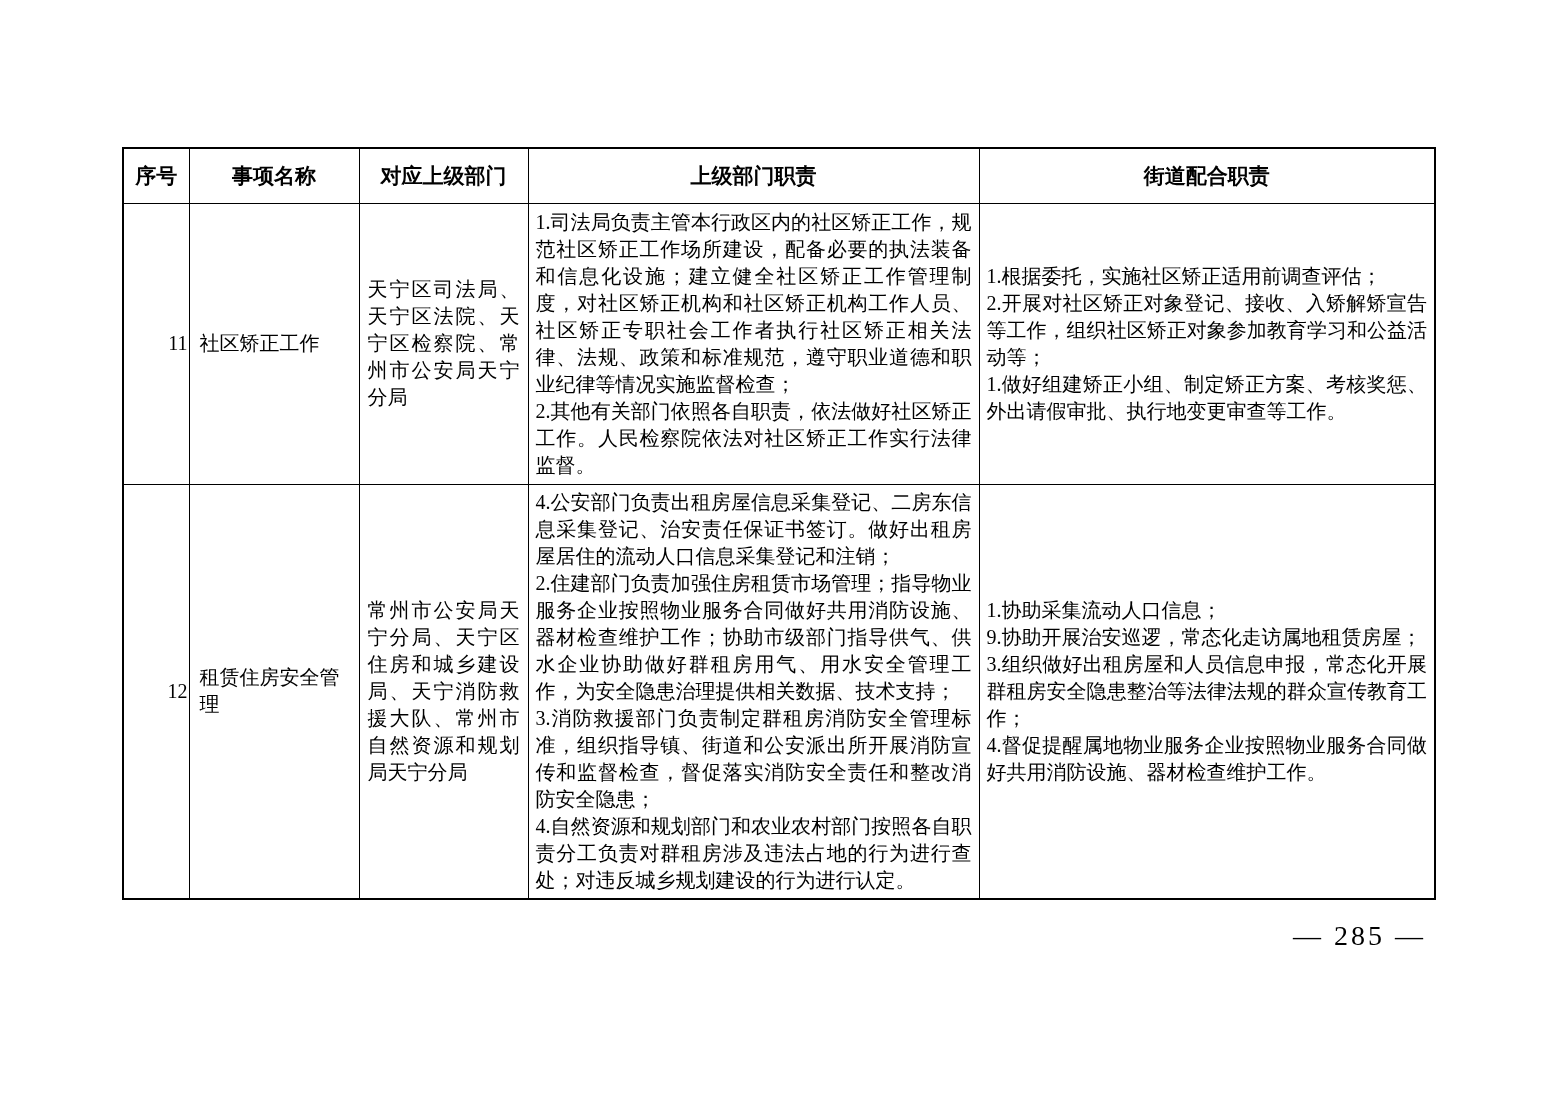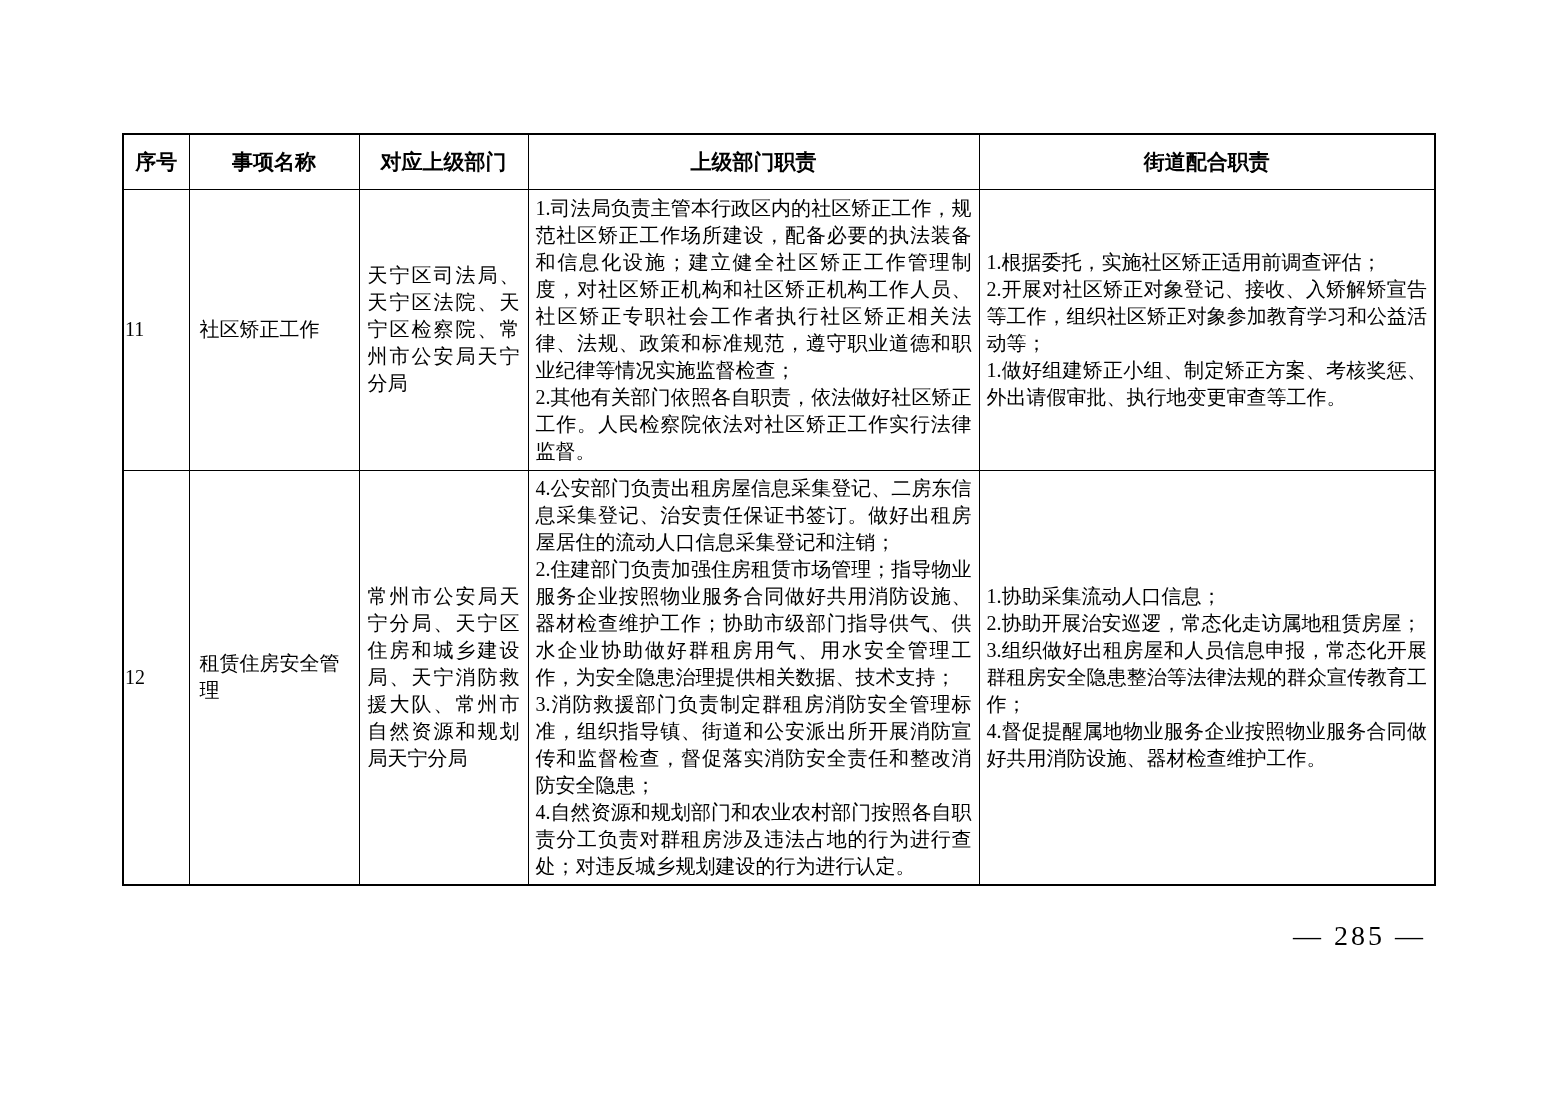--- a/index.html
+++ b/index.html
@@ -14,7 +14,7 @@
 
   table.matrix {
     position: absolute;
-    left: 122px; top: 133px;
+    left: 122px; top: 147px;
     width: 1312px;
     border-collapse: collapse;
     table-layout: fixed;

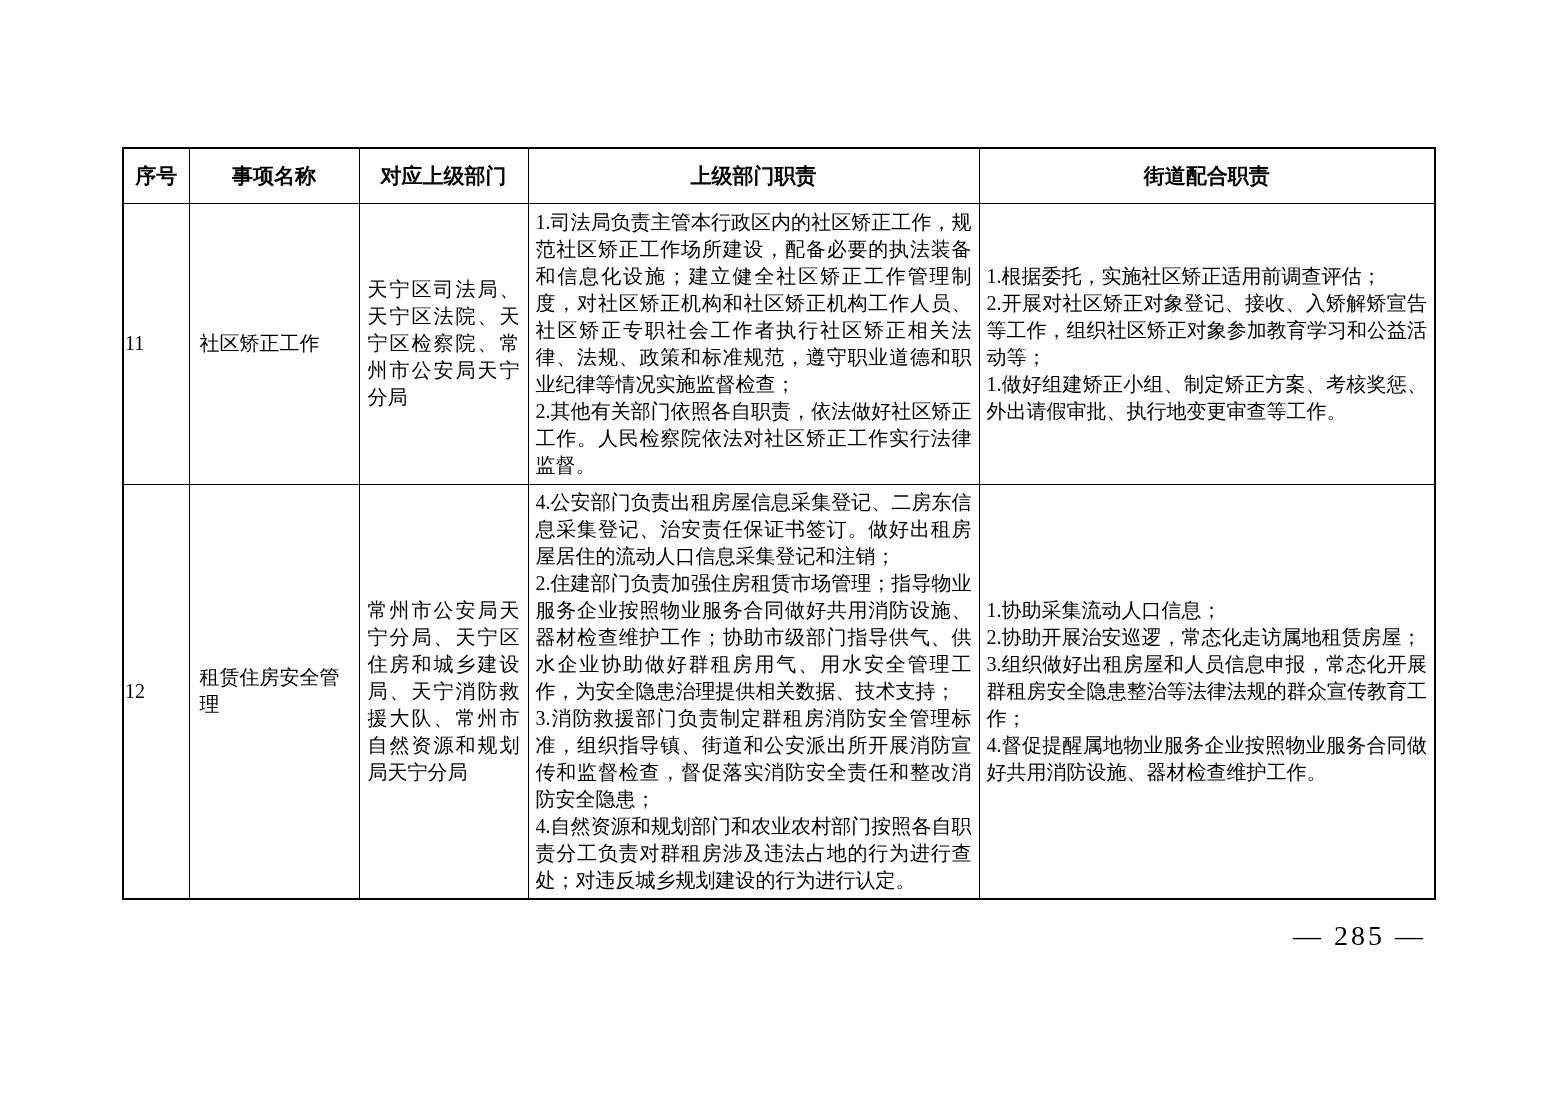--- a/index.html
+++ b/index.html
@@ -39,7 +39,7 @@
     line-height: 27px;
     margin-left: 12px;
   }
-  .c-no { text-align: left; }
+  .c-no { text-align: right; }
   .c-name { padding: 4px 10px; line-height: 30px; }
   .c-dept { padding: 4px 8px; text-align: justify; text-justify: inter-character; line-height: 28px; }
   .c-duty { padding: 4px 7px; text-align: justify; text-justify: inter-character; }

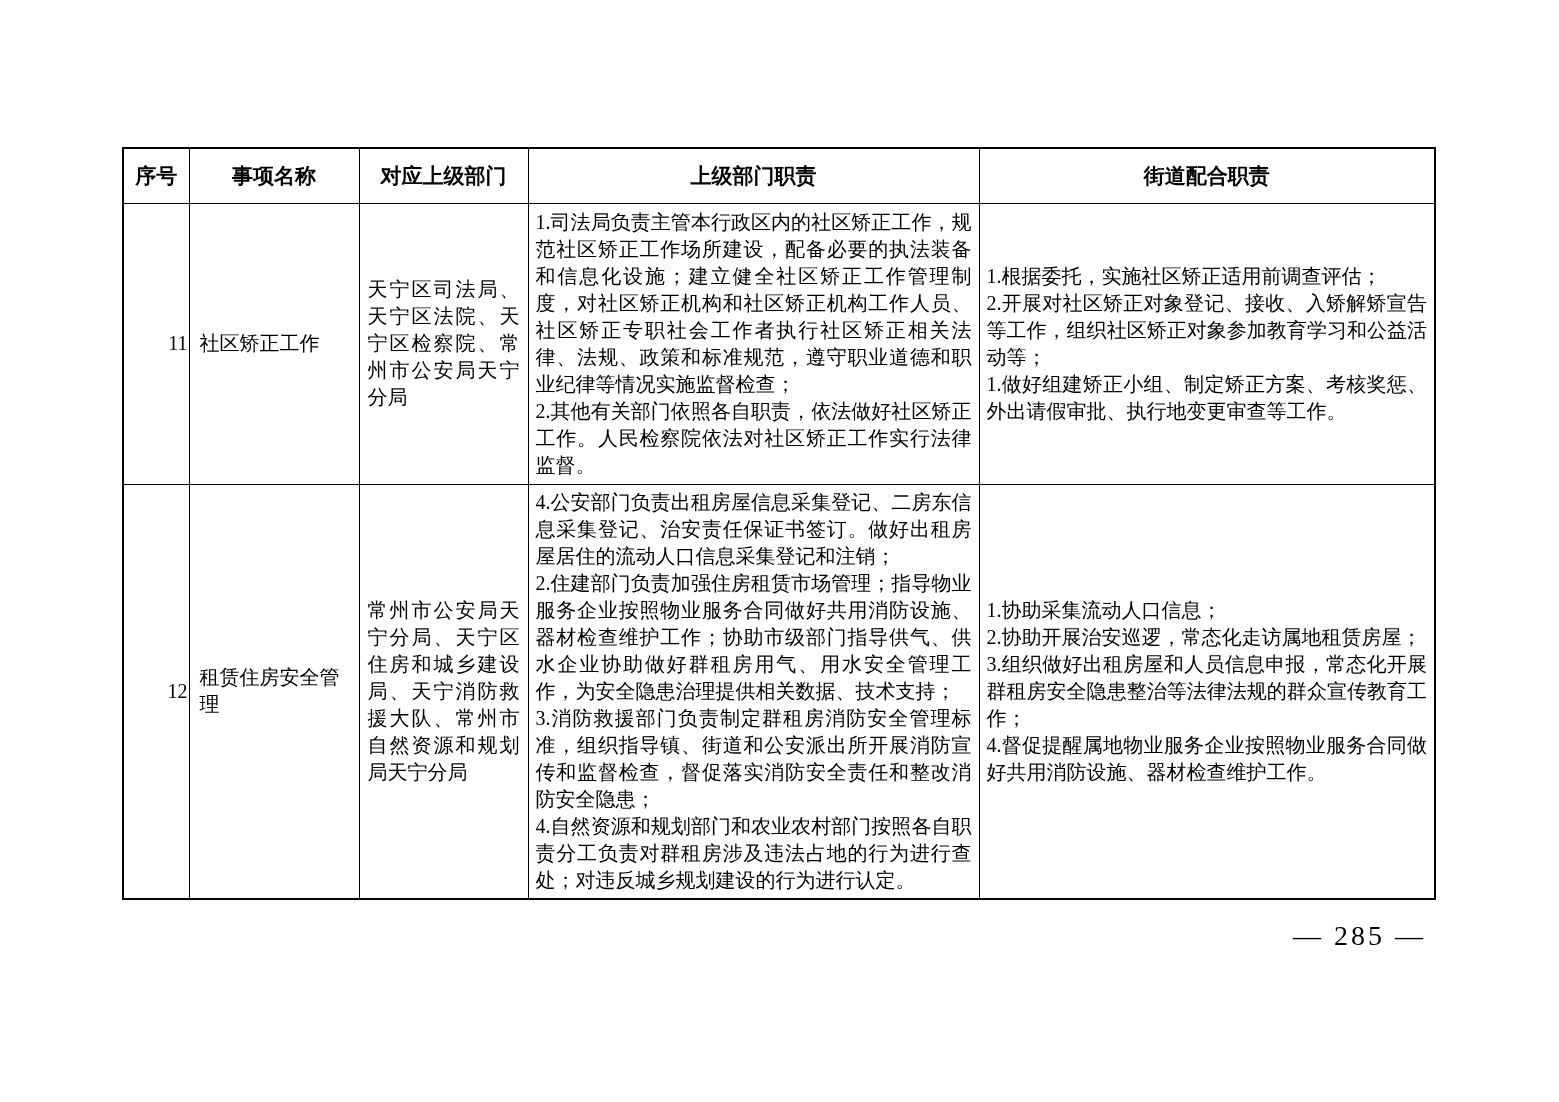--- a/index.html
+++ b/index.html
@@ -111,7 +111,7 @@
         </td>
         <td class="c-duty">
           <p>1.协助采集流动人口信息；</p>
-          <p>2.协助开展治安巡逻，常态化走访属地租赁房屋；</p>
+          <p>9.协助开展治安巡逻，常态化走访属地租赁房屋；</p>
           <p>3.组织做好出租房屋和人员信息申报，常态化开展群租房安全隐患整治等法律法规的群众宣传教育工作；</p>
           <p>4.督促提醒属地物业服务企业按照物业服务合同做好共用消防设施、器材检查维护工作。</p>
         </td>

